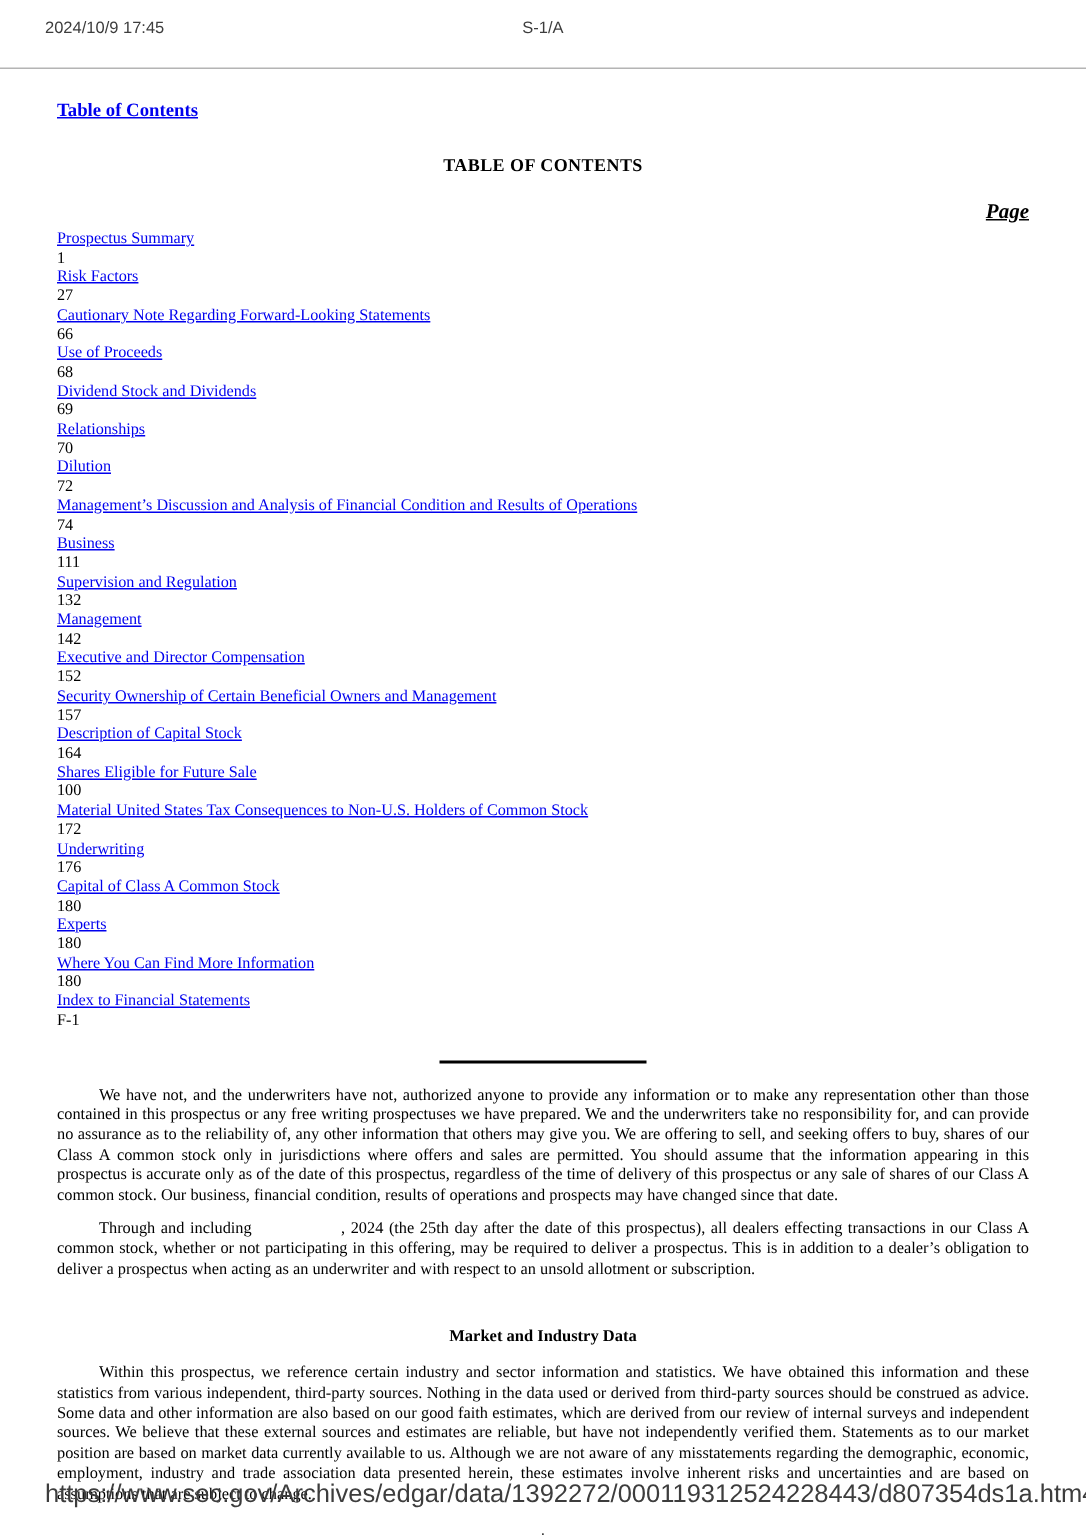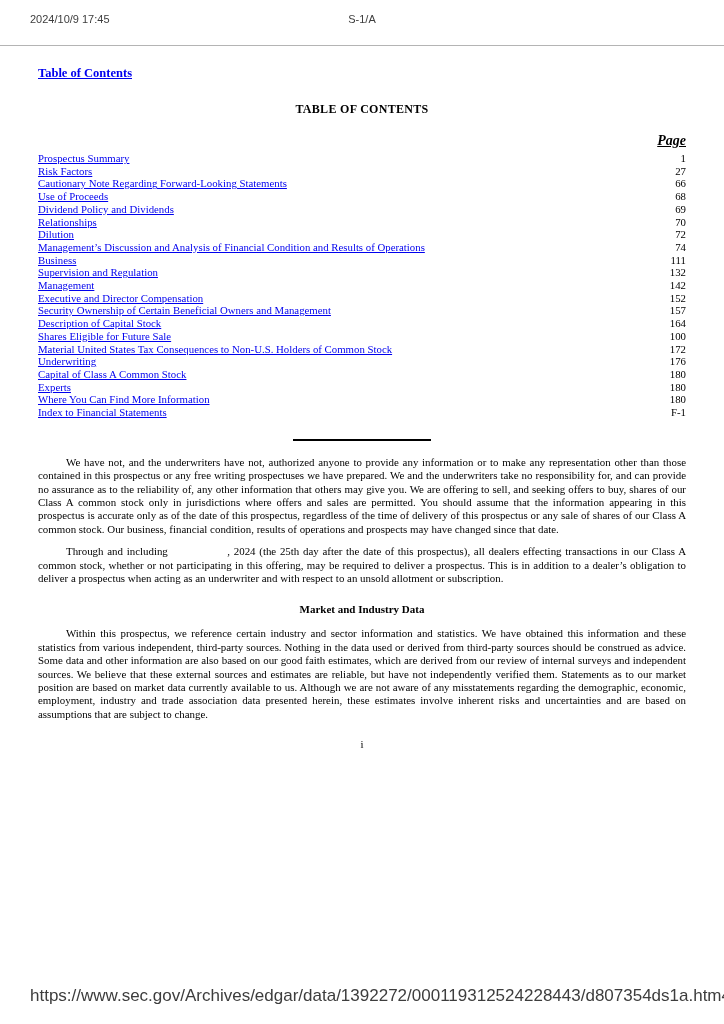--- a/index.html
+++ b/index.html
@@ -54,7 +54,7 @@
   .toc-list { margin-top: 3px; }
   .toc-row {
     display: flex; justify-content: space-between; align-items: baseline;
-    font-size: 10.8px; line-height: 12.7px;
+    font-size: 10.8px; line-height: 12.7px; flex-direction: column;
   }
   .toc-row .toc-page { color: #000; }
 

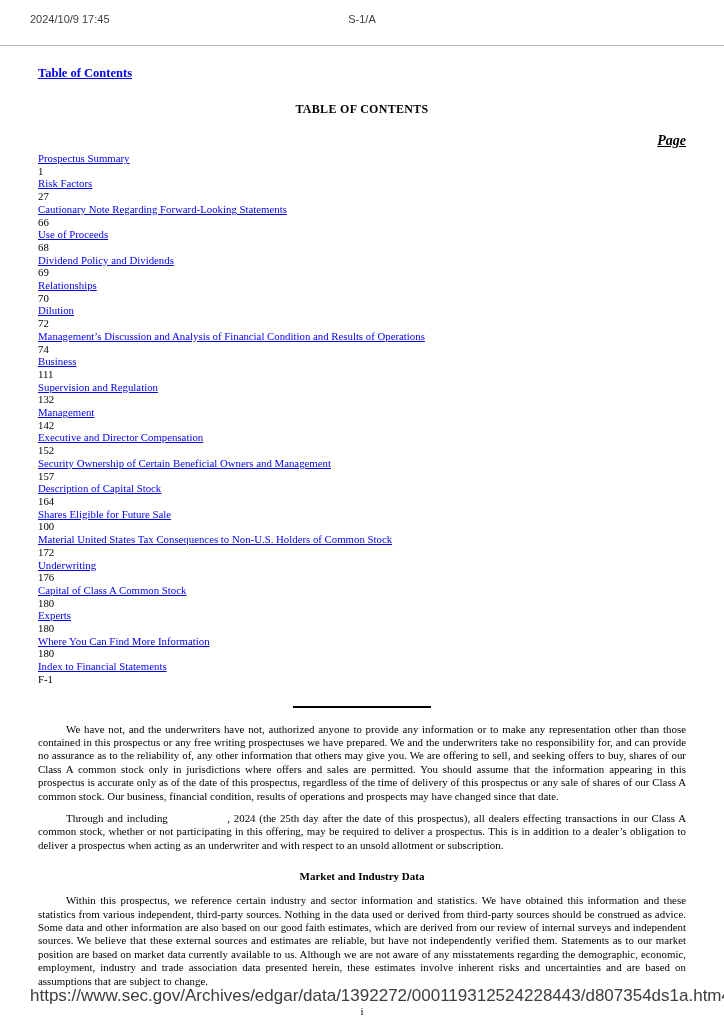--- a/index.html
+++ b/index.html
@@ -115,7 +115,7 @@
       <span class="toc-page">68</span>
     </div>
     <div class="toc-row">
-      <a href="#">Dividend Policy and Dividends</a>
+      <a href="#">Dividend Stock and Dividends</a>
       <span class="toc-page">69</span>
     </div>
     <div class="toc-row">

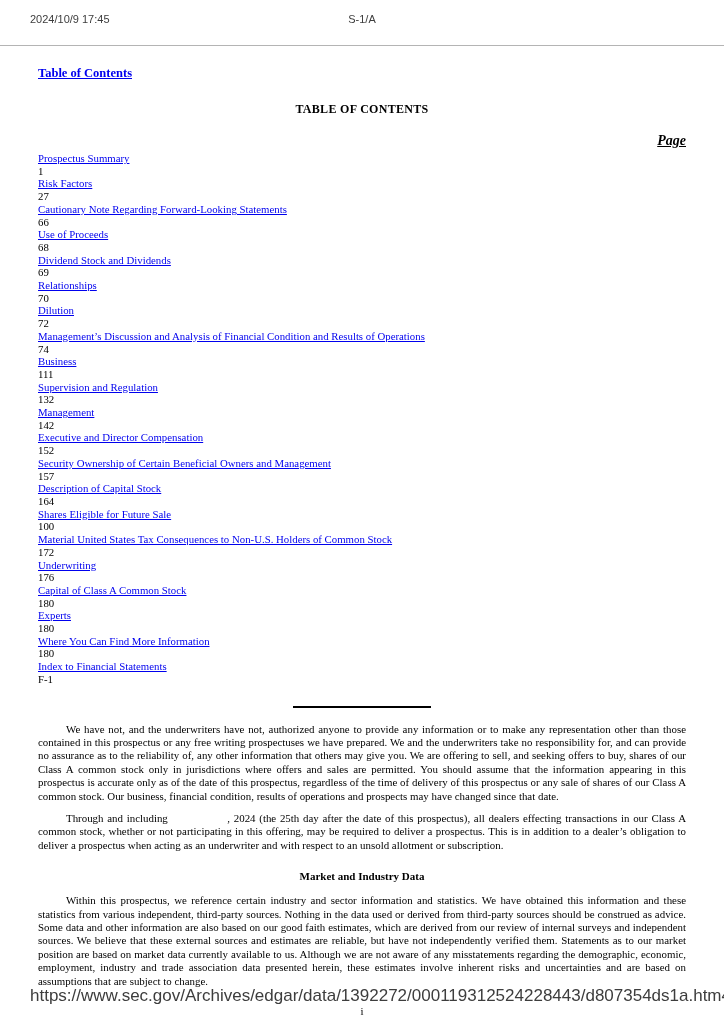--- a/index.html
+++ b/index.html
@@ -71,7 +71,7 @@
   .body-para + .body-para { margin-top: 9px; }
 
   .section-heading {
-    margin-top: 18px; text-align: center;
+    margin-top: 32px; text-align: center;
     font-size: 11px; font-weight: bold;
   }
   .section-heading + .body-para { margin-top: 12px; }

